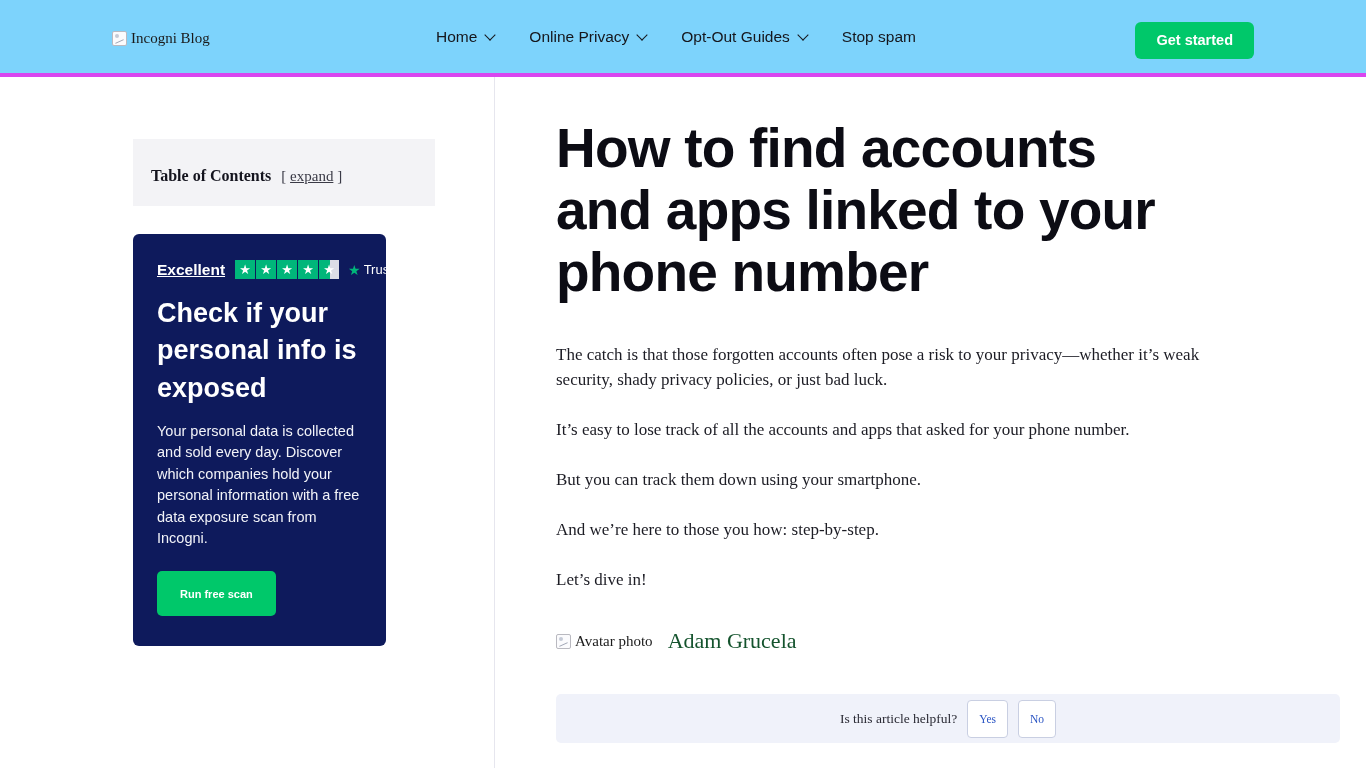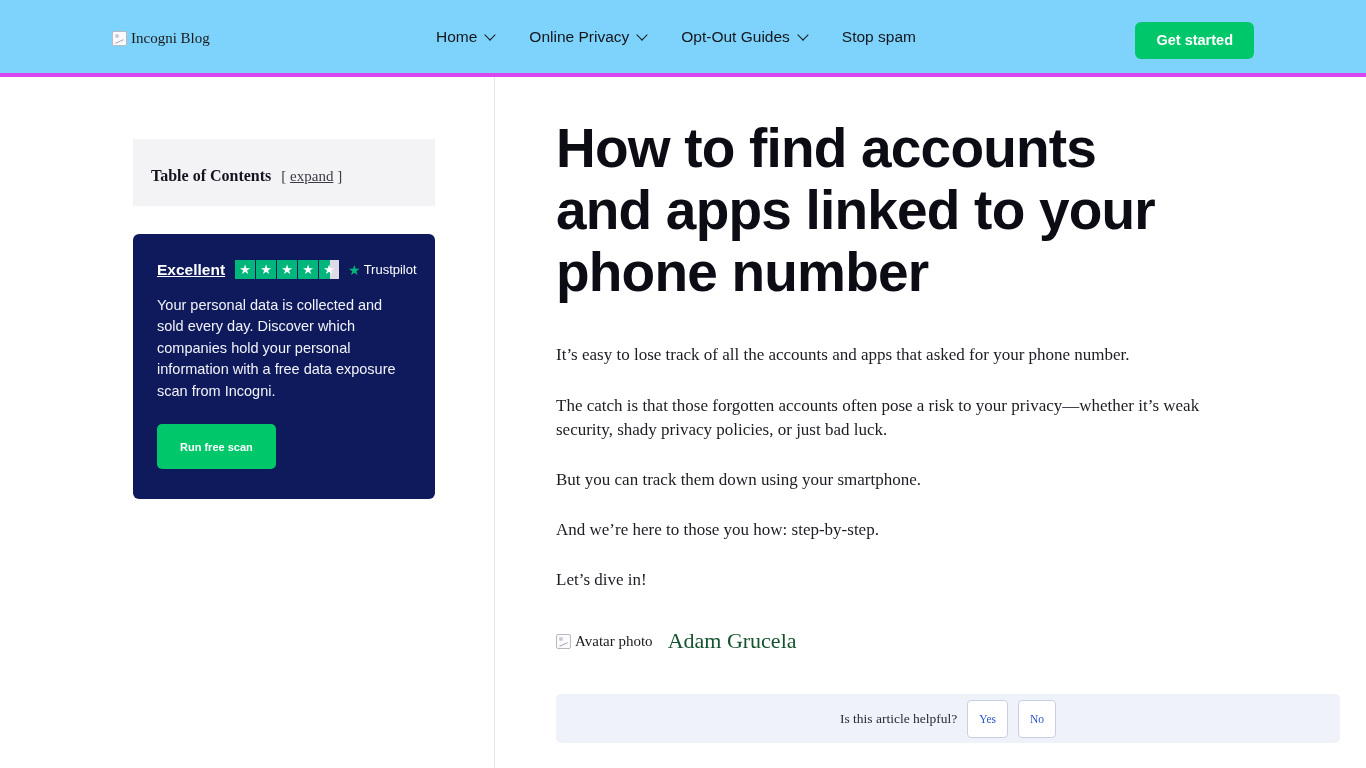--- a/index.html
+++ b/index.html
@@ -156,7 +156,7 @@
 
   .promo {
     margin-top: 28px;
-    width: 302px;
+    width: 253px;
     background: #0e1a5c;
     border-radius: 6px;
     padding: 26px 24px 30px 24px;

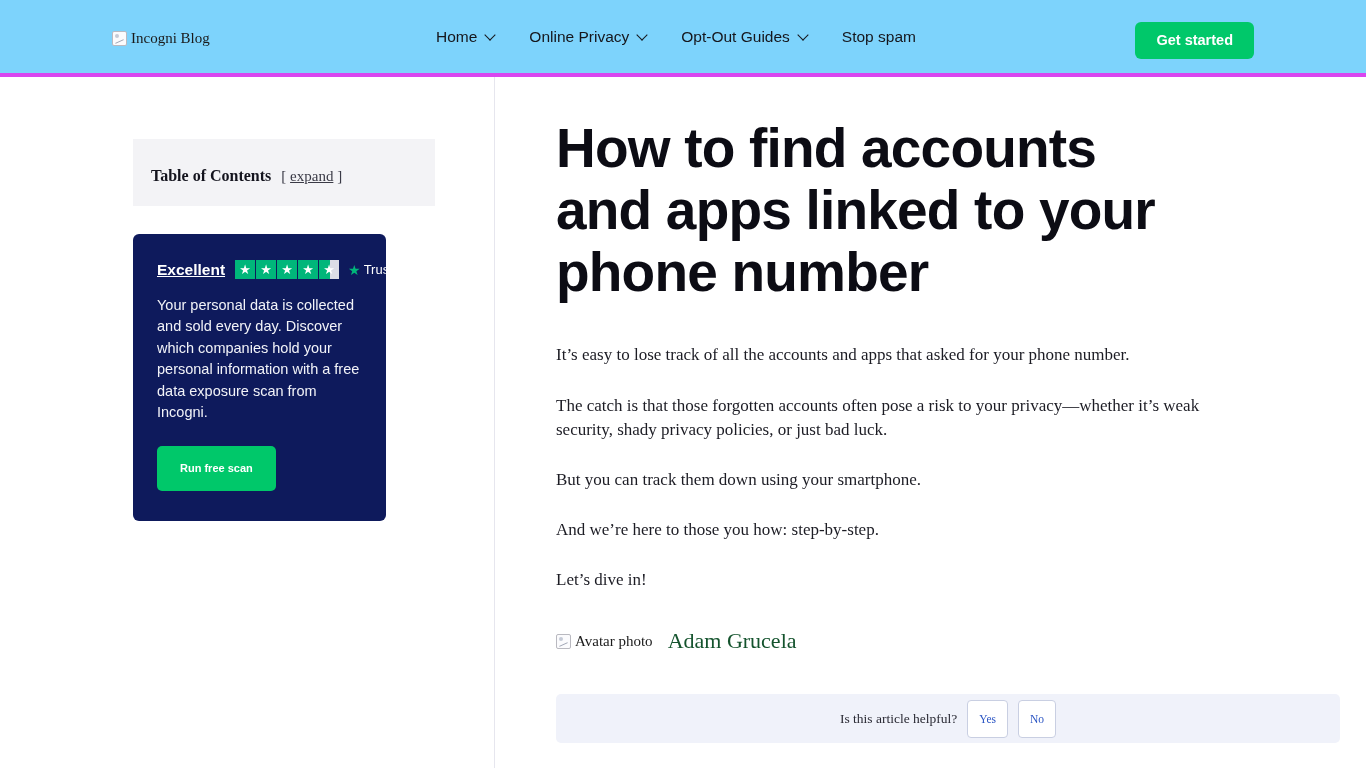--- a/index.html
+++ b/index.html
@@ -346,6 +346,7 @@
         </span>
       </div>
 
+      <h2 class="promo-h">Check if your personal info is exposed</h2>
       <p class="promo-p">Your personal data is collected and sold every day. Discover which companies hold your personal information with a free data exposure scan from Incogni.</p>
       <button class="promo-btn">Run free scan</button>
     </div>

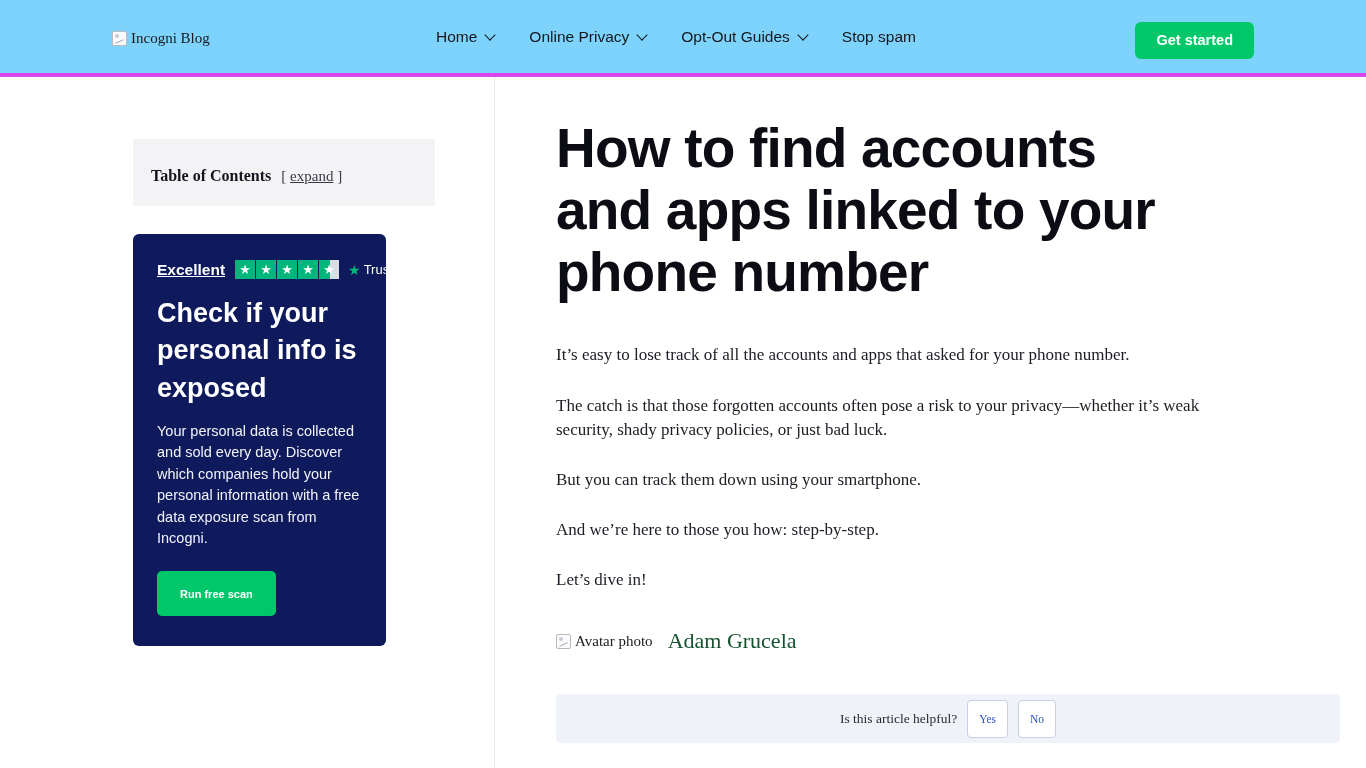--- a/index.html
+++ b/index.html
@@ -355,8 +355,8 @@
   <main class="article">
     <h1>How to find accounts and apps linked to your phone number</h1>
 
+    <p>The catch is that those forgotten accounts often pose a risk to your privacy—whether it’s weak security, shady privacy policies, or just bad luck.</p>
     <p>It’s easy to lose track of all the accounts and apps that asked for your phone number.</p>
-    <p>The catch is that those forgotten accounts often pose a risk to your privacy—whether it’s weak security, shady privacy policies, or just bad luck.</p>
     <p>But you can track them down using your smartphone.</p>
     <p>And we’re here to those you how: step-by-step.</p>
     <p>Let’s dive in!</p>

